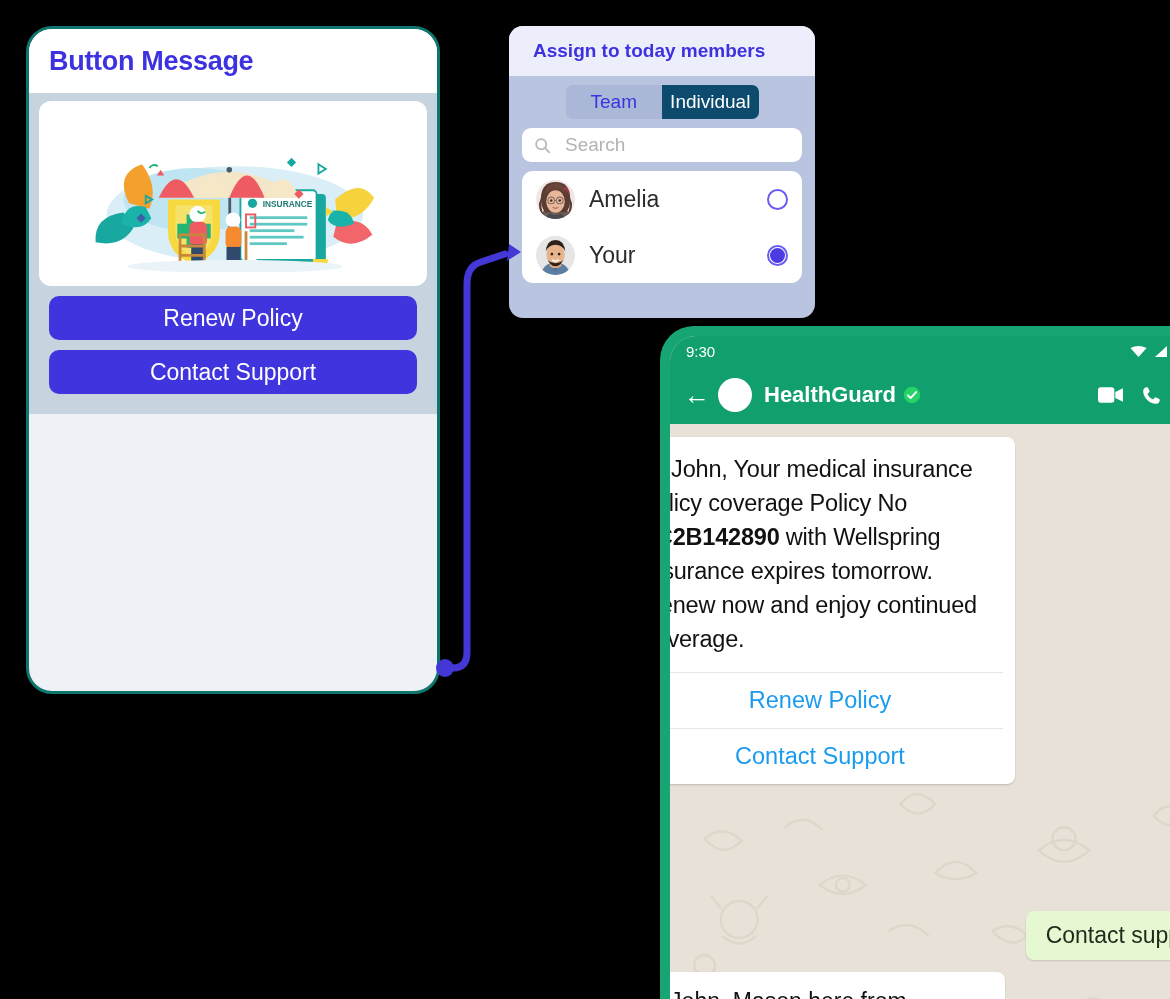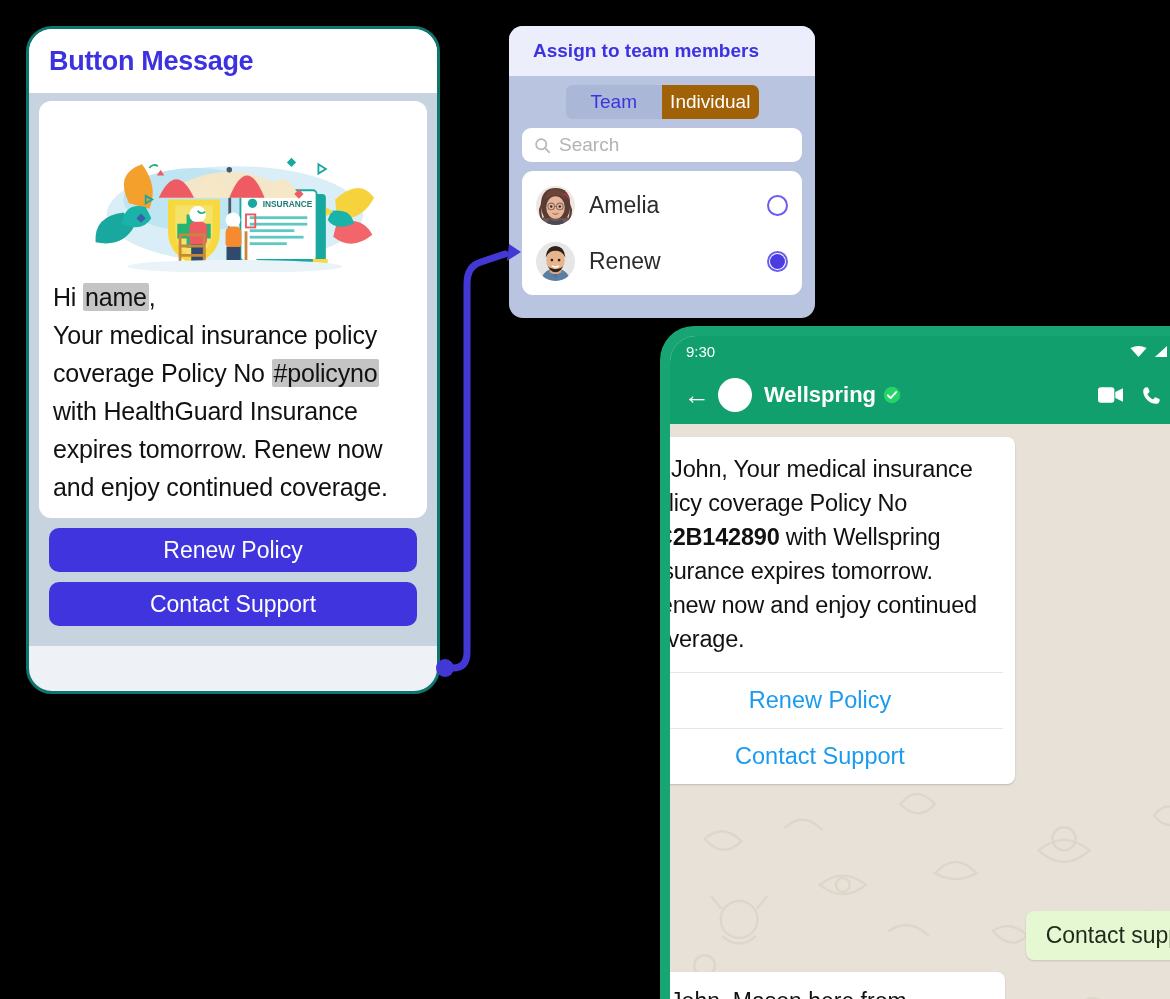--- a/index.html
+++ b/index.html
@@ -234,7 +234,7 @@
 </div>
 
 <div id="assign-panel">
-  <div id="assign-title">Assign to team members</div>
+  <div id="assign-title">Assign to today members</div>
   <div id="assign-inner">
 
     <div id="seg">

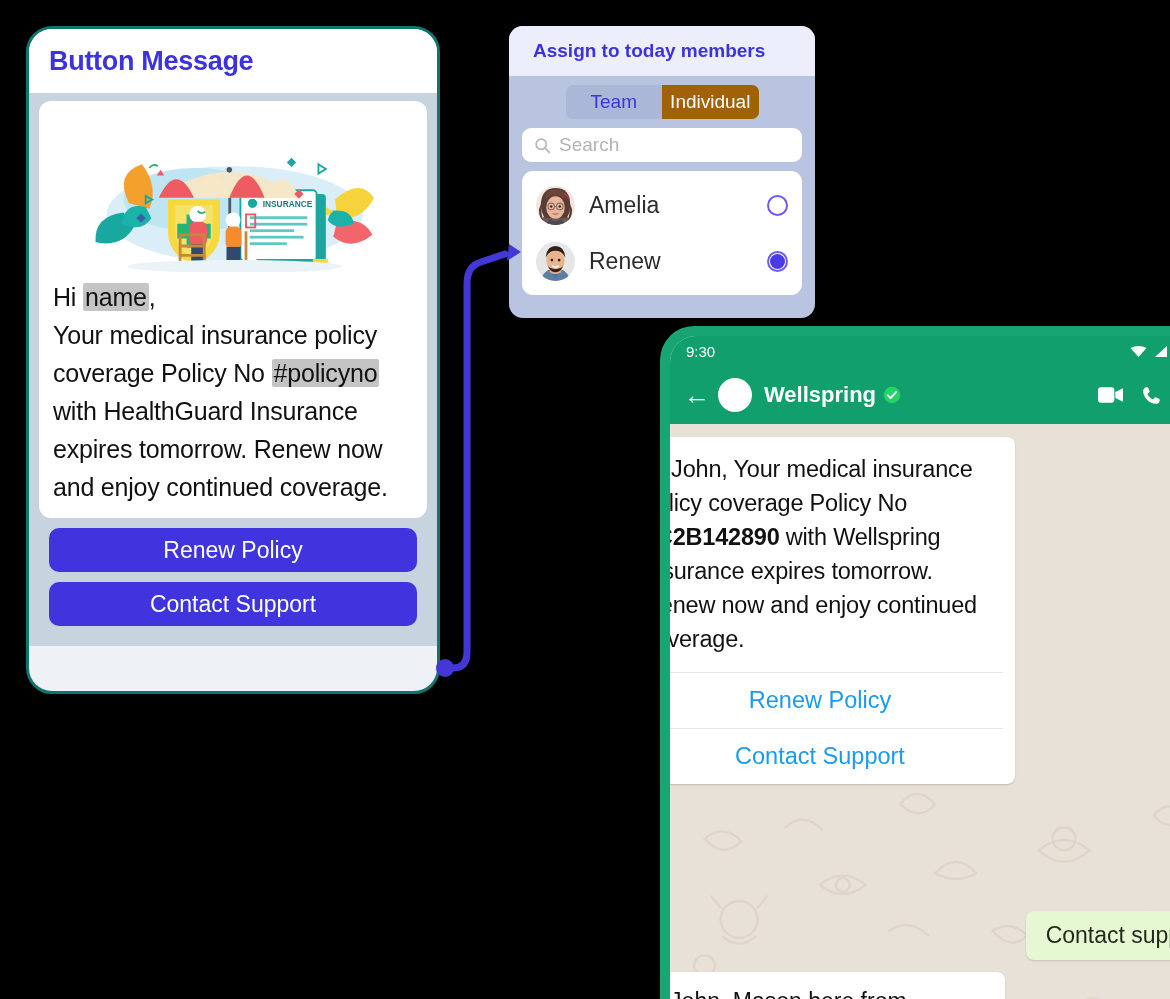--- a/index.html
+++ b/index.html
@@ -62,7 +62,7 @@
     flex:1;text-align:center;font-size:19px;padding:6px 0;
     color:#3d32e0;background:#aab7d6;border:0;font-family:inherit;cursor:pointer;
   }
-  .seg-btn.active{background:#a16207;color:#fff;}
+  .seg-btn.active{background:#0c4a6e;color:#fff;}
   #search-box{
     background:#fff;border-radius:9px;height:34px;display:flex;align-items:center;
     padding:0 12px;margin-bottom:9px;

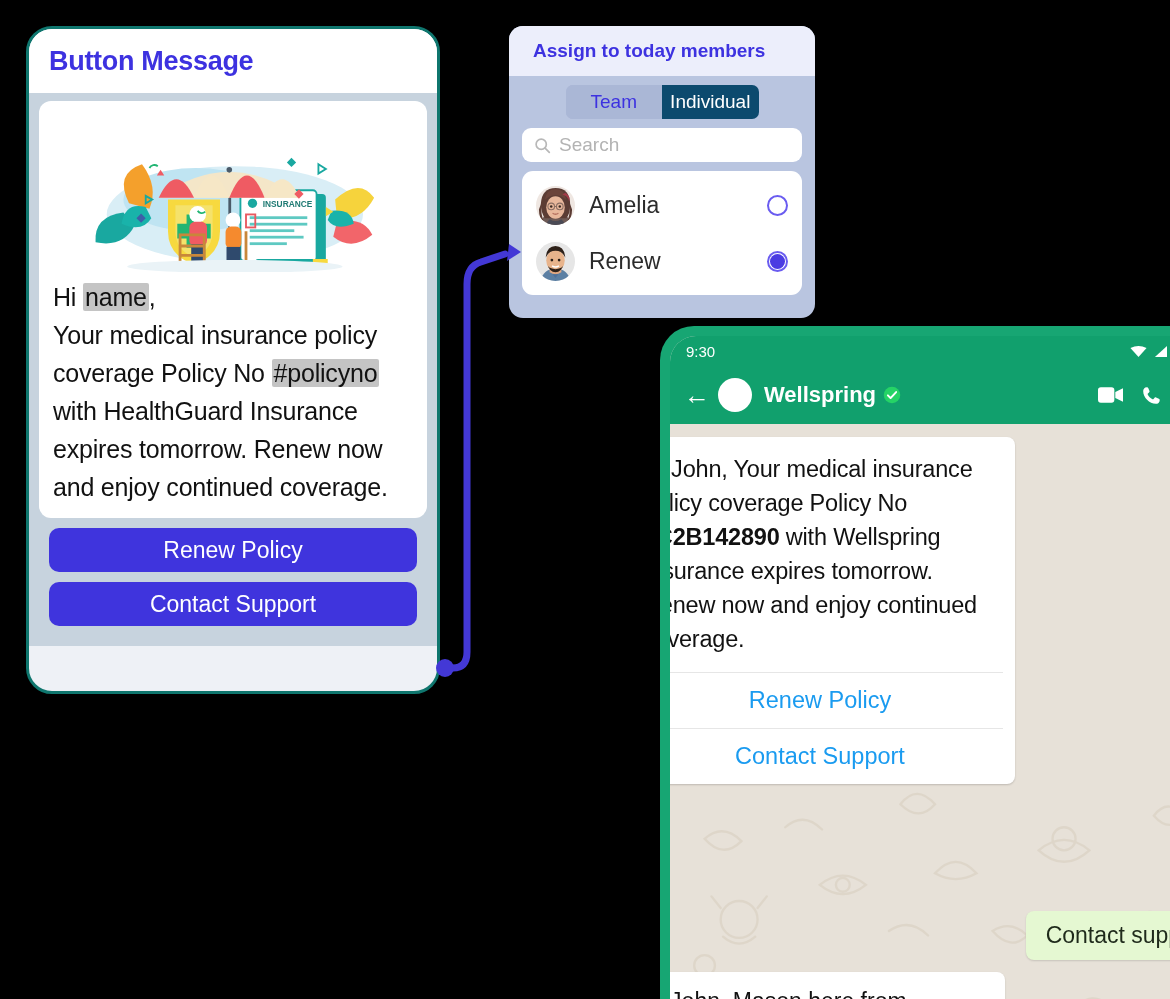--- a/index.html
+++ b/index.html
@@ -65,7 +65,7 @@
   .seg-btn.active{background:#0c4a6e;color:#fff;}
   #search-box{
     background:#fff;border-radius:9px;height:34px;display:flex;align-items:center;
-    padding:0 12px;margin-bottom:9px;
+    padding:0 12px;margin-bottom:9px;gap:6px;
   }
   #search-box .ph{color:#b3b3b3;font-size:19px;margin-left:8px;}
   #member-list{background:#fff;border-radius:11px;padding:6px 0;}

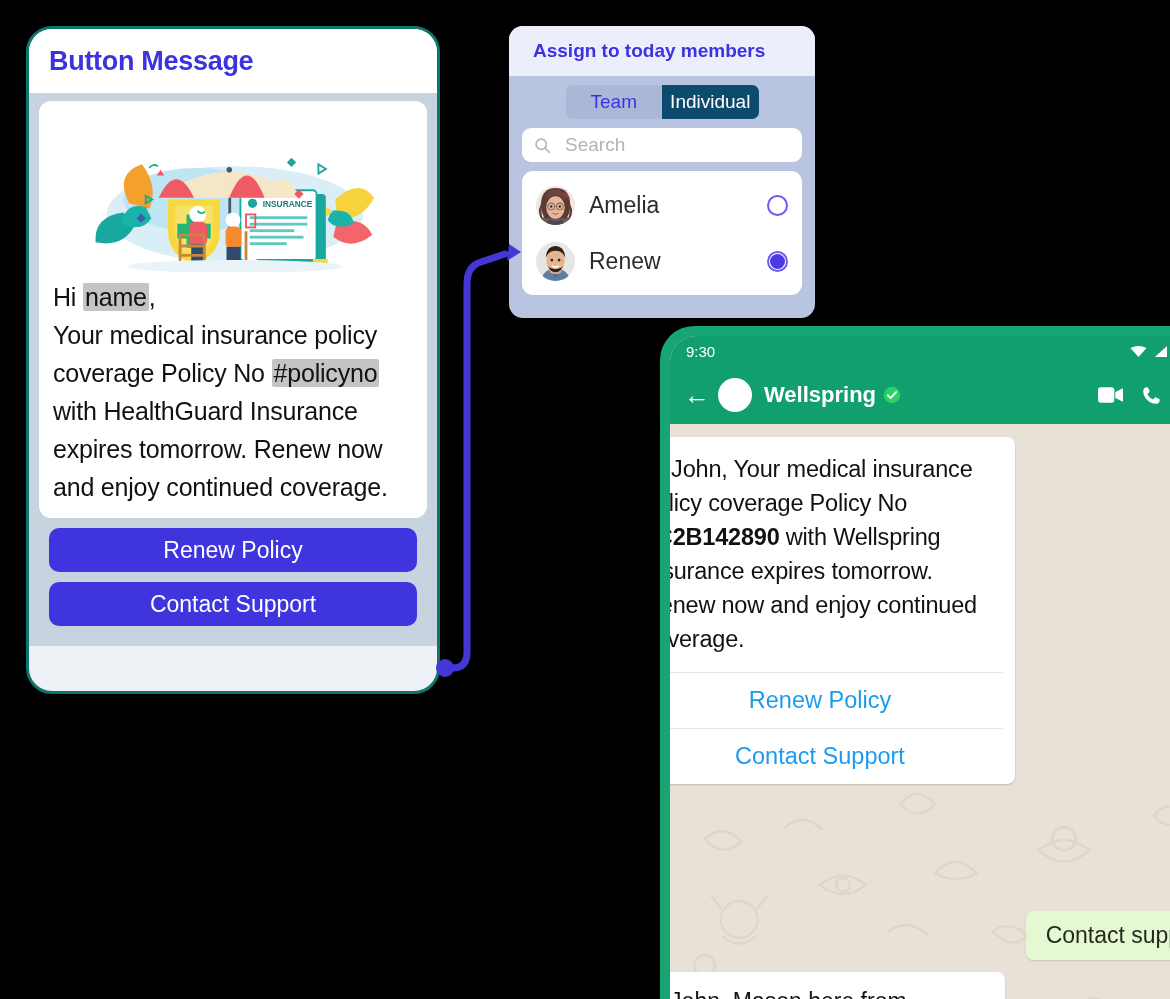--- a/index.html
+++ b/index.html
@@ -68,7 +68,7 @@
     padding:0 12px;margin-bottom:9px;gap:6px;
   }
   #search-box .ph{color:#b3b3b3;font-size:19px;margin-left:8px;}
-  #member-list{background:#fff;border-radius:11px;padding:6px 0;}
+  #member-list{background:#fff;border-radius:11px;padding:0 0;}
   .member{
     display:flex;align-items:center;padding:4px 14px;height:48px;cursor:pointer;
   }

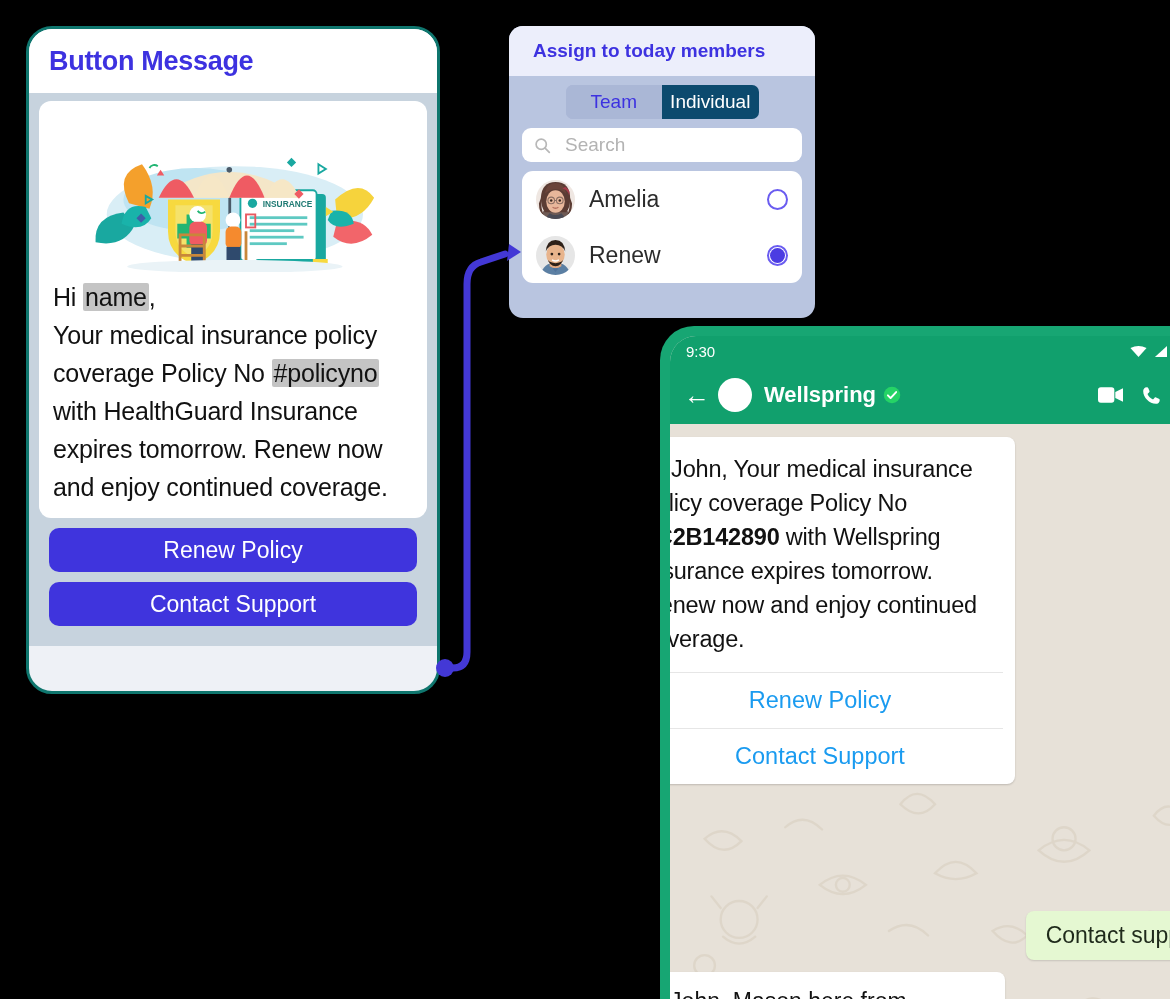--- a/index.html
+++ b/index.html
@@ -293,7 +293,7 @@
             <path d="M17 33 l3 4 l3 -4" fill="#4f719a"></path>
           </svg>
         </span>
-        <span class="mname">Renew</span>
+        <span class="mname">Your</span>
         <span class="radio on"></span>
       </div>
 

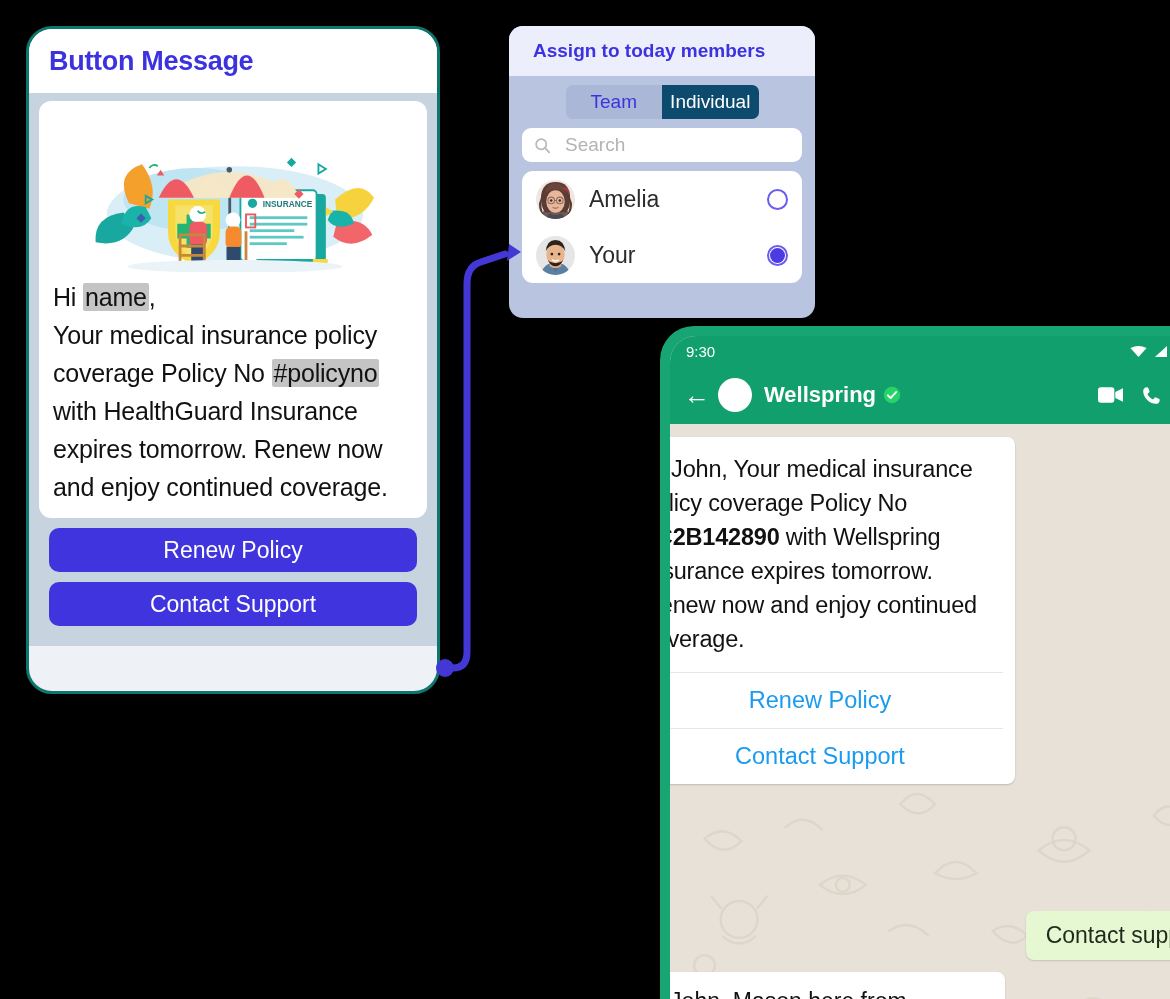--- a/index.html
+++ b/index.html
@@ -220,10 +220,6 @@
         </svg>
       </div>
 
-      <div id="msg-text">
-        <span>Hi </span><span class="var-chip">name</span><span>,</span><br>
-        <span>Your medical insurance policy coverage Policy No </span><span class="var-chip">#policyno</span><span> with HealthGuard Insurance expires tomorrow. Renew now and enjoy continued coverage.</span>
-      </div>
     </div>
 
     <div id="builder-buttons">

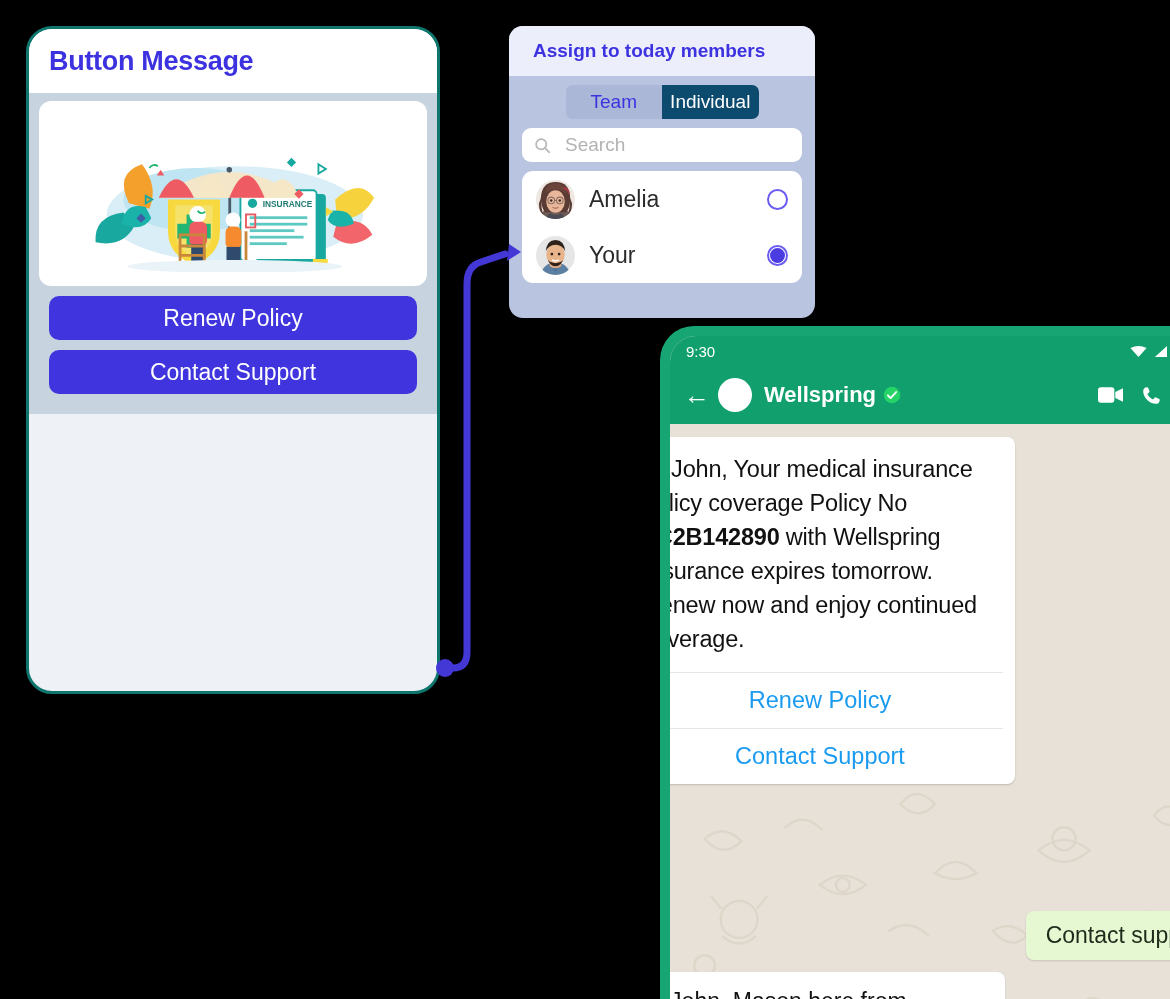--- a/index.html
+++ b/index.html
@@ -326,7 +326,7 @@
     <div id="wa-header">
       <span class="back">←</span>
       <span id="wa-avatar"></span>
-      <span id="wa-name">Wellspring</span>
+      <span id="wa-name">HealthGuard</span>
       <svg id="wa-verified" viewBox="0 0 24 24">
         <circle cx="12" cy="12" r="11" fill="#25d366"></circle>
         <path d="M6.5 12.5 l3.6 3.6 l7.4 -8" fill="none" stroke="#fff" stroke-width="2.6" stroke-linecap="round" stroke-linejoin="round"></path>

